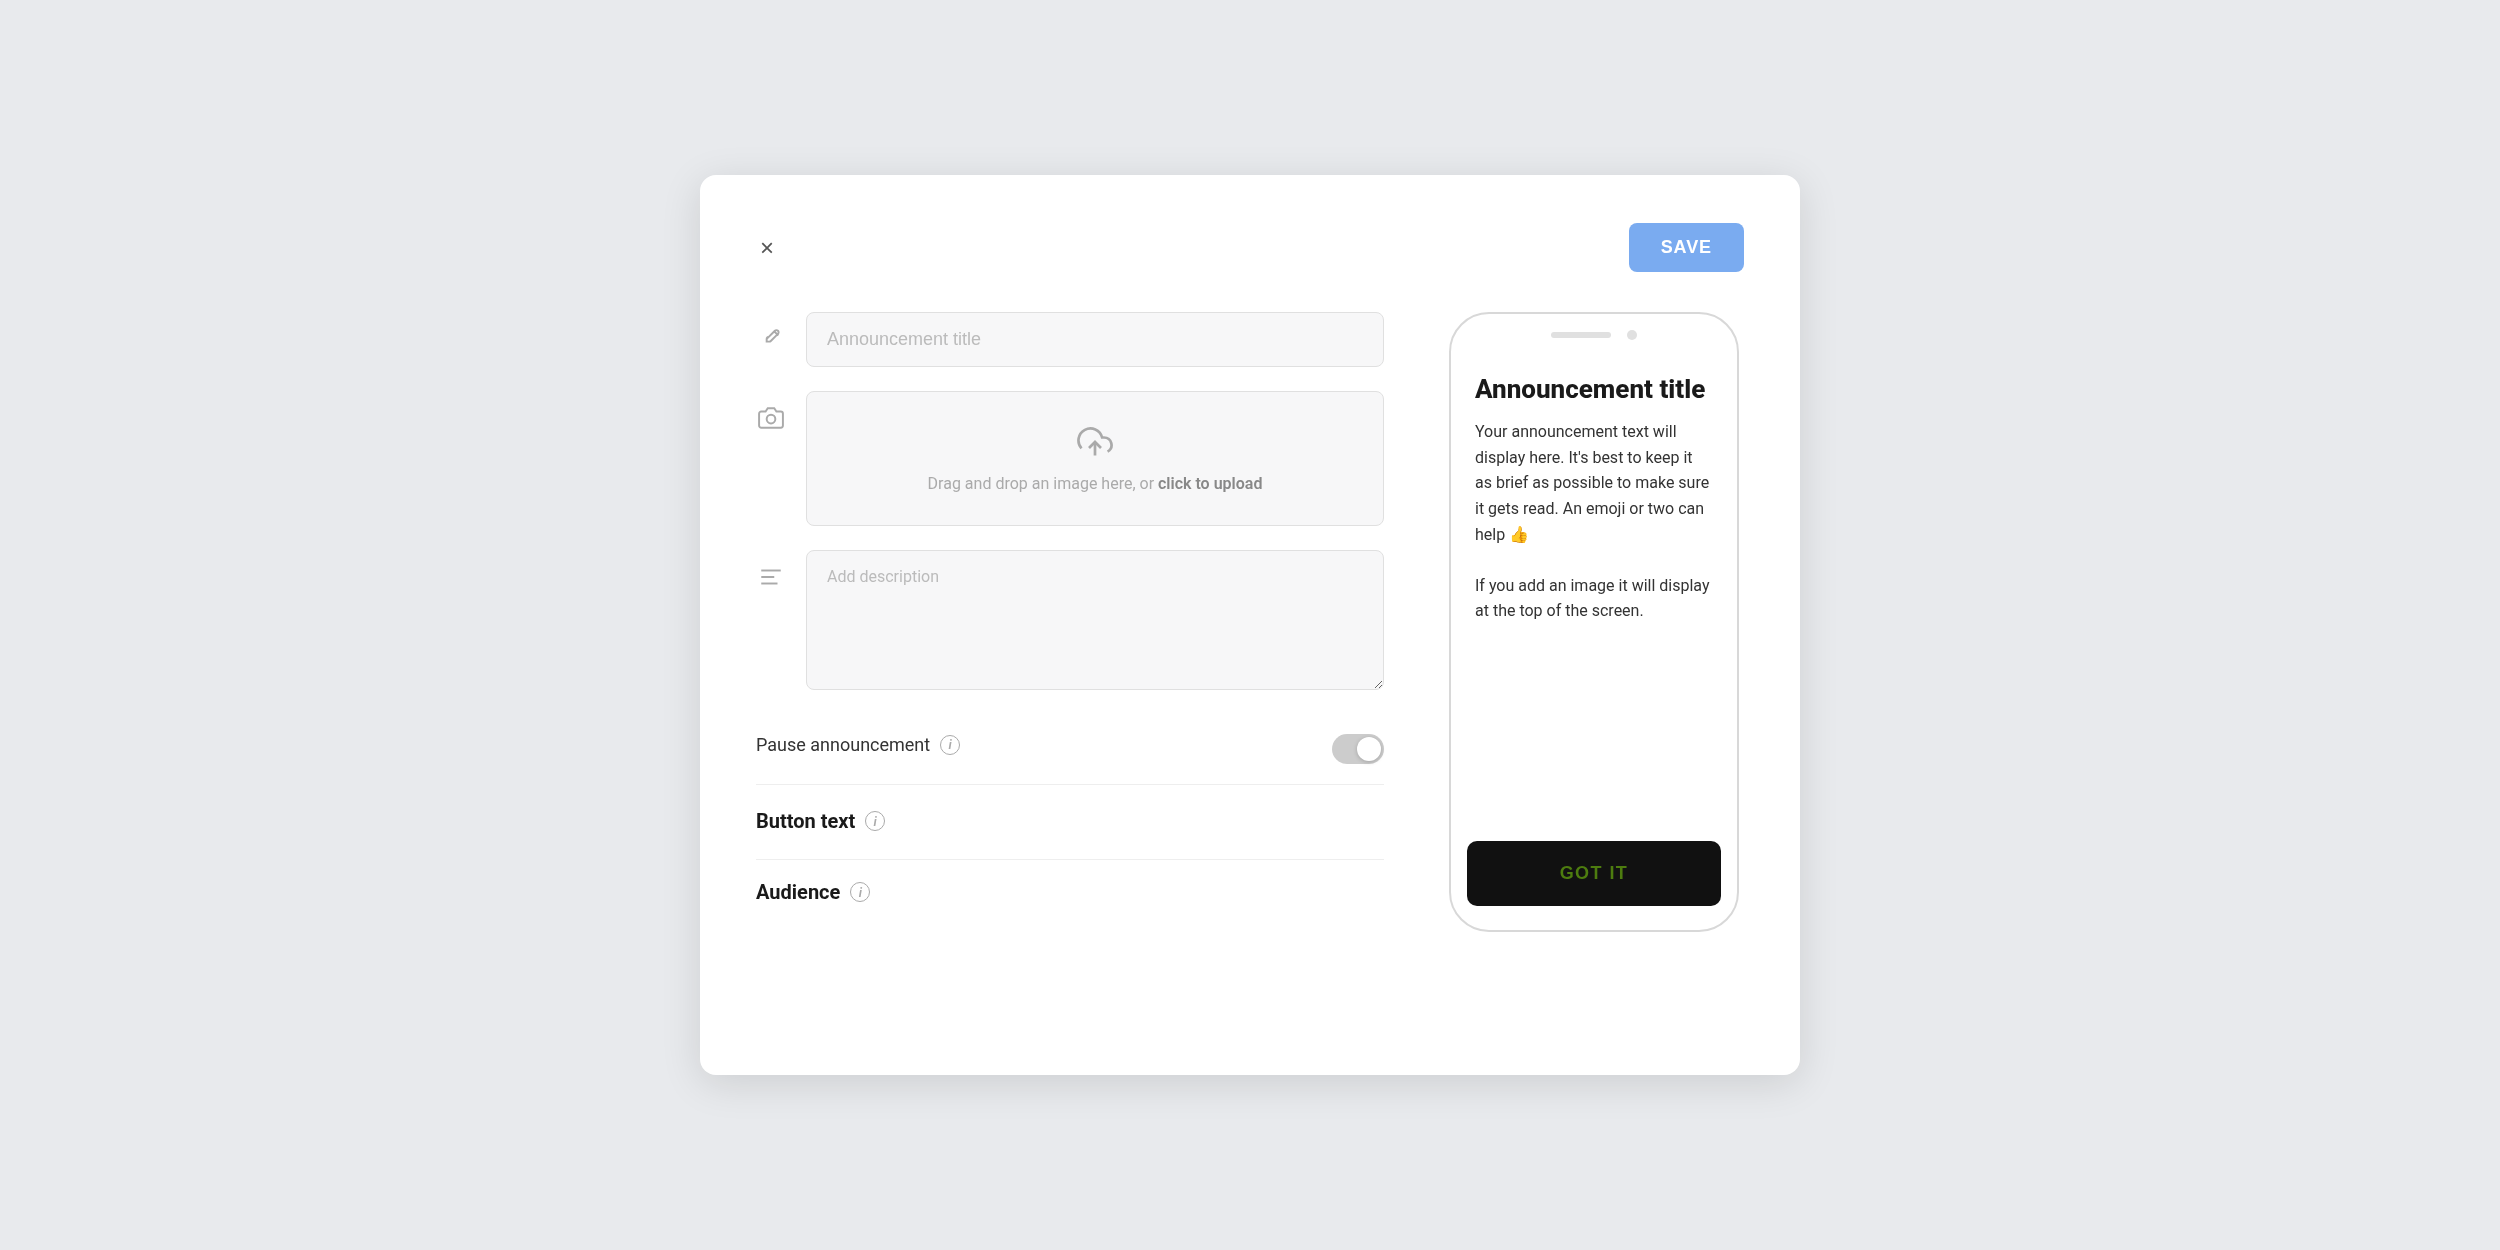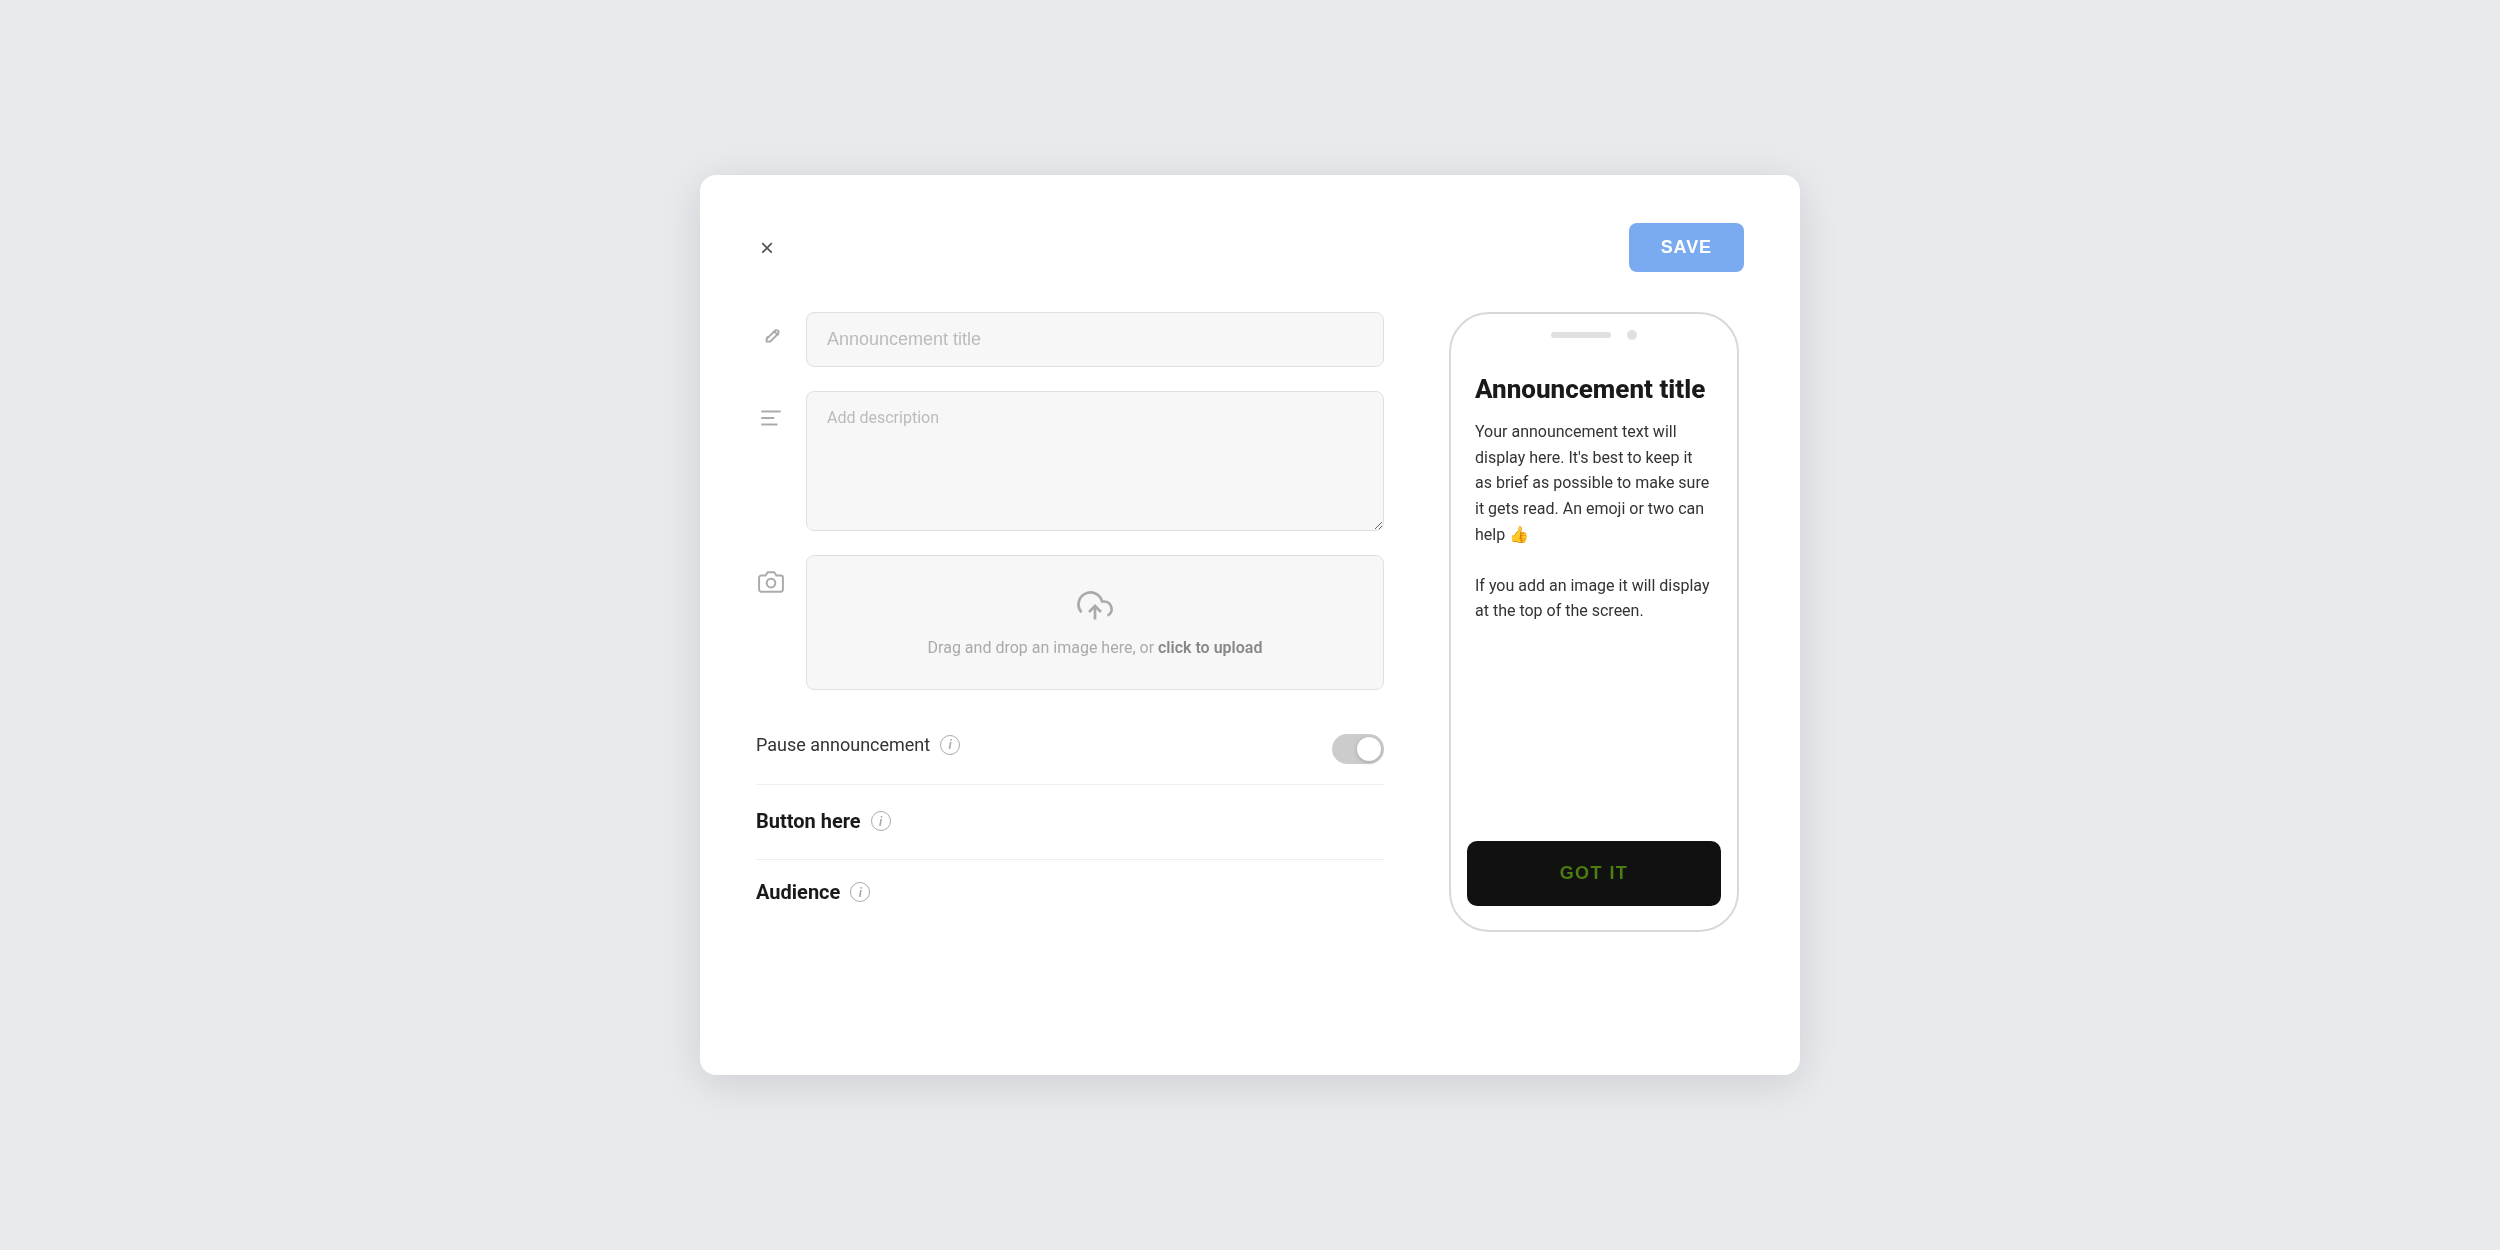--- a/index.html
+++ b/index.html
@@ -343,17 +343,6 @@
       <div class="field-row">
         <div class="field-icon">
           <svg viewBox="0 0 24 24">
-              <line x1="3" y1="6" x2="21" y2="6"></line>
-              <line x1="3" y1="12" x2="15" y2="12"></line>
-              <line x1="3" y1="18" x2="18" y2="18"></line>
-            </svg>
-        </div>
-        <textarea class="description-textarea" placeholder="Add description" style=""></textarea>
-      </div>
-
-      <div class="field-row">
-        <div class="field-icon">
-          <svg viewBox="0 0 24 24">
               <path d="M23 19a2 2 0 01-2 2H3a2 2 0 01-2-2V8a2 2 0 012-2h4l2-3h6l2 3h4a2 2 0 012 2z"></path>
               <circle cx="12" cy="13" r="4"></circle>
             </svg>
@@ -372,6 +361,17 @@
         </div>
       </div>
 
+      <div class="field-row">
+        <div class="field-icon">
+          <svg viewBox="0 0 24 24">
+              <line x1="3" y1="6" x2="21" y2="6"></line>
+              <line x1="3" y1="12" x2="15" y2="12"></line>
+              <line x1="3" y1="18" x2="18" y2="18"></line>
+            </svg>
+        </div>
+        <textarea class="description-textarea" placeholder="Add description" style=""></textarea>
+      </div>
+
       <div class="toggle-row">
         <div class="toggle-label">
           <span>Pause announcement</span>

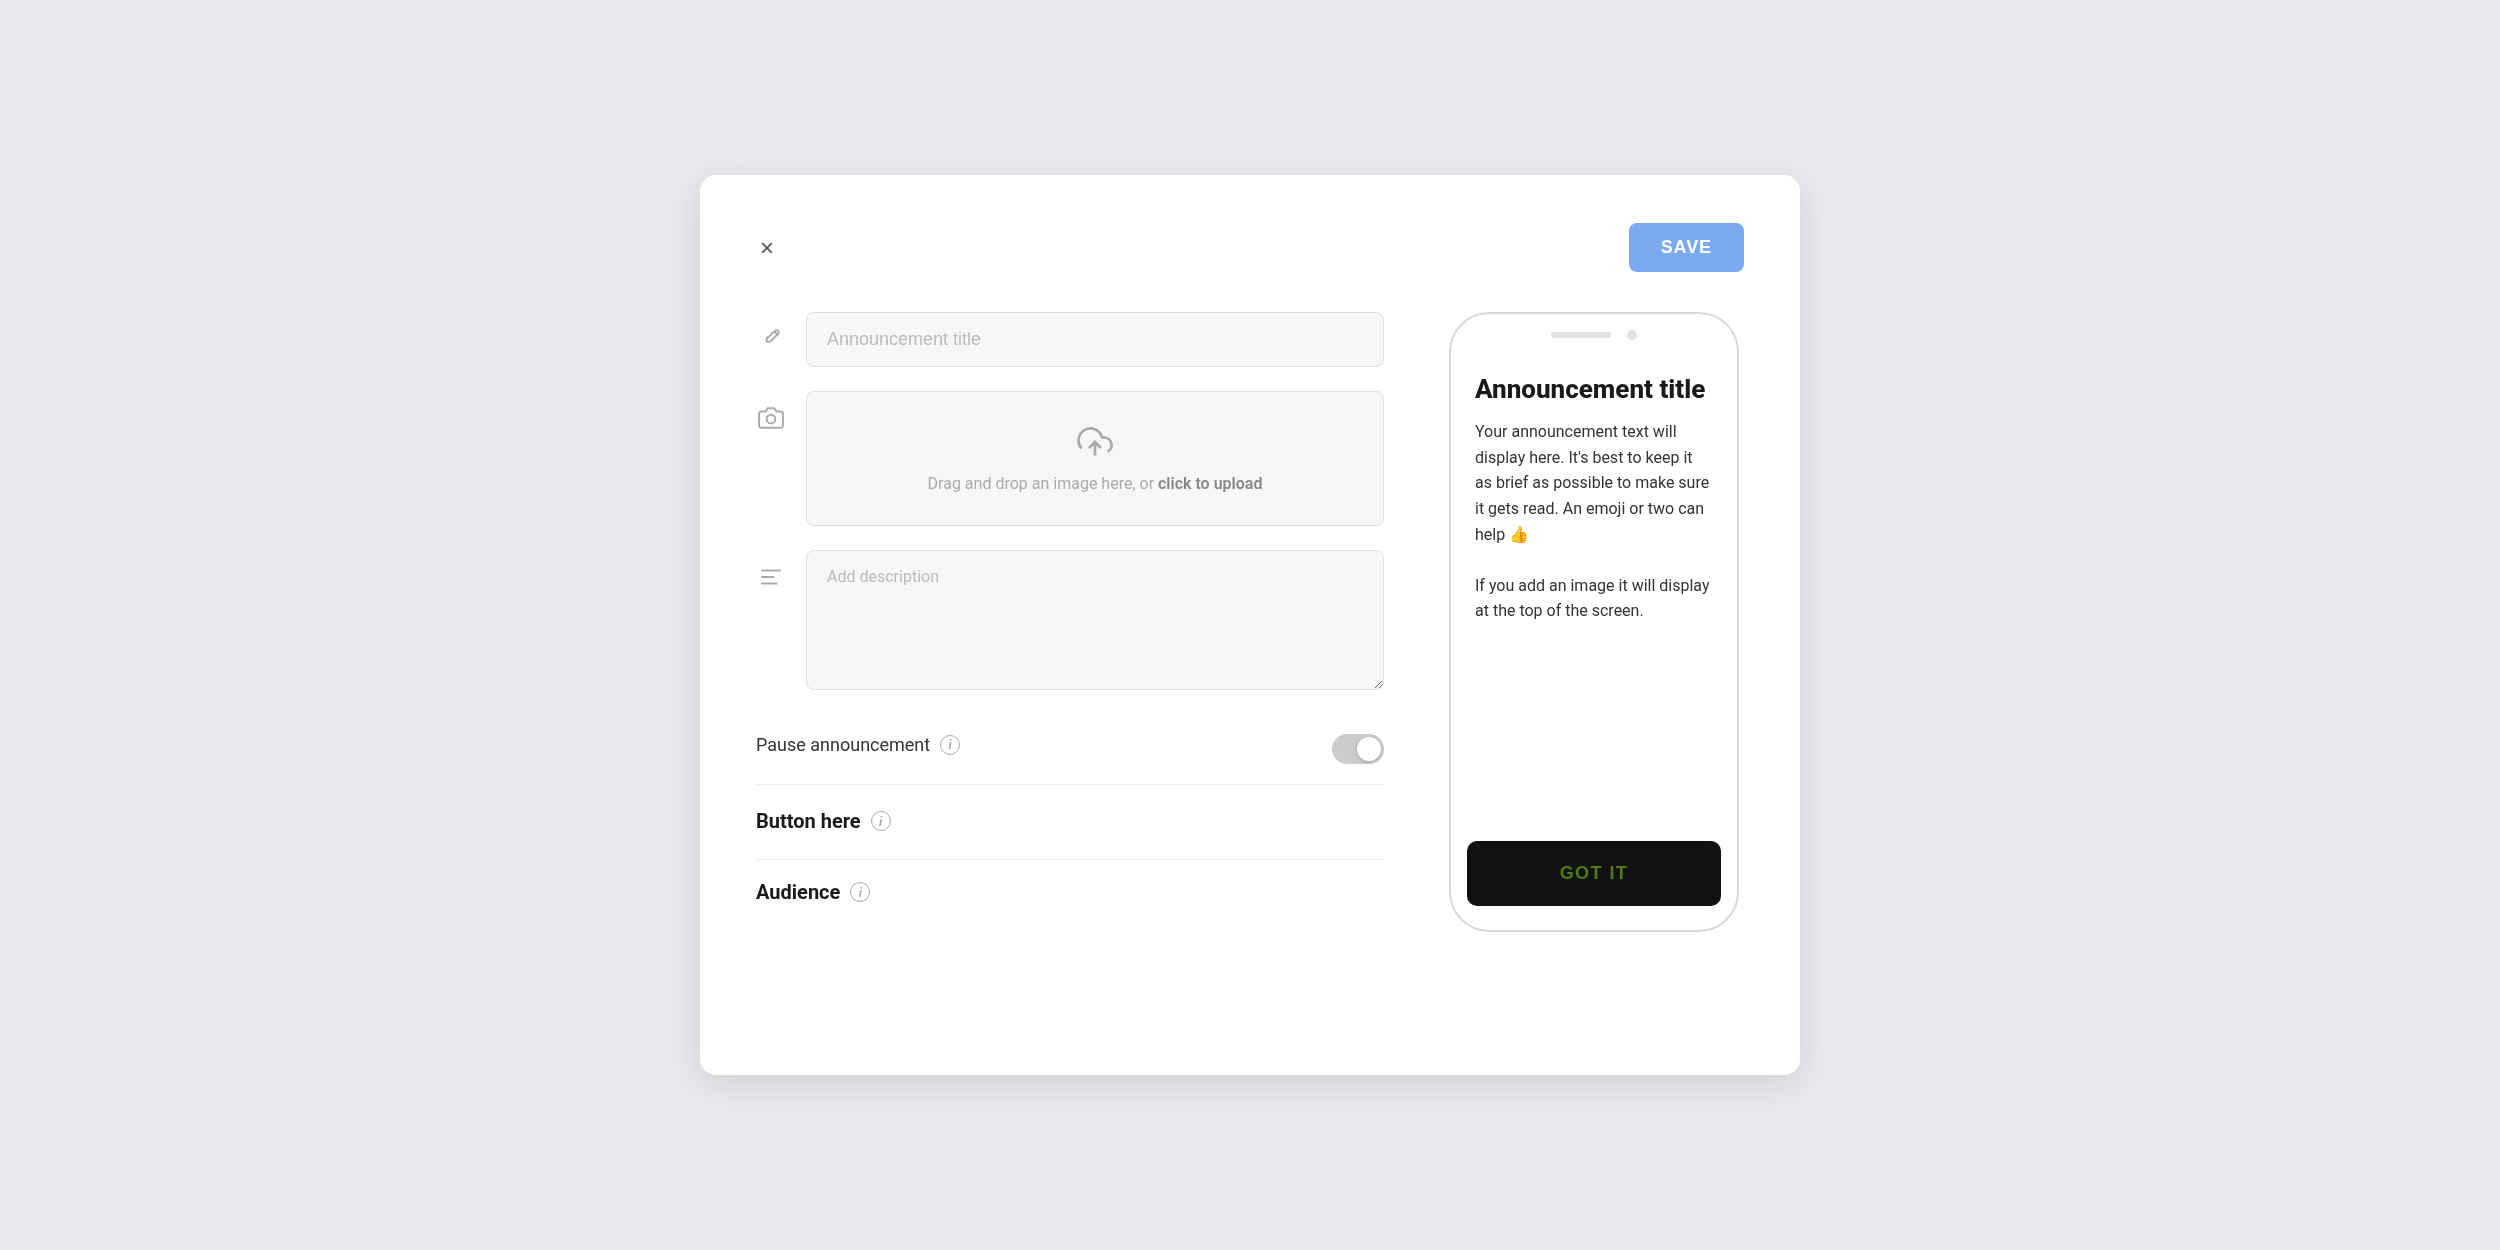--- a/index.html
+++ b/index.html
@@ -381,7 +381,7 @@
       </div>
 
       <div class="section-title">
-        <span>Button here</span>
+        <span>Button text</span>
         <span class="info-icon">i</span>
       </div>
 

